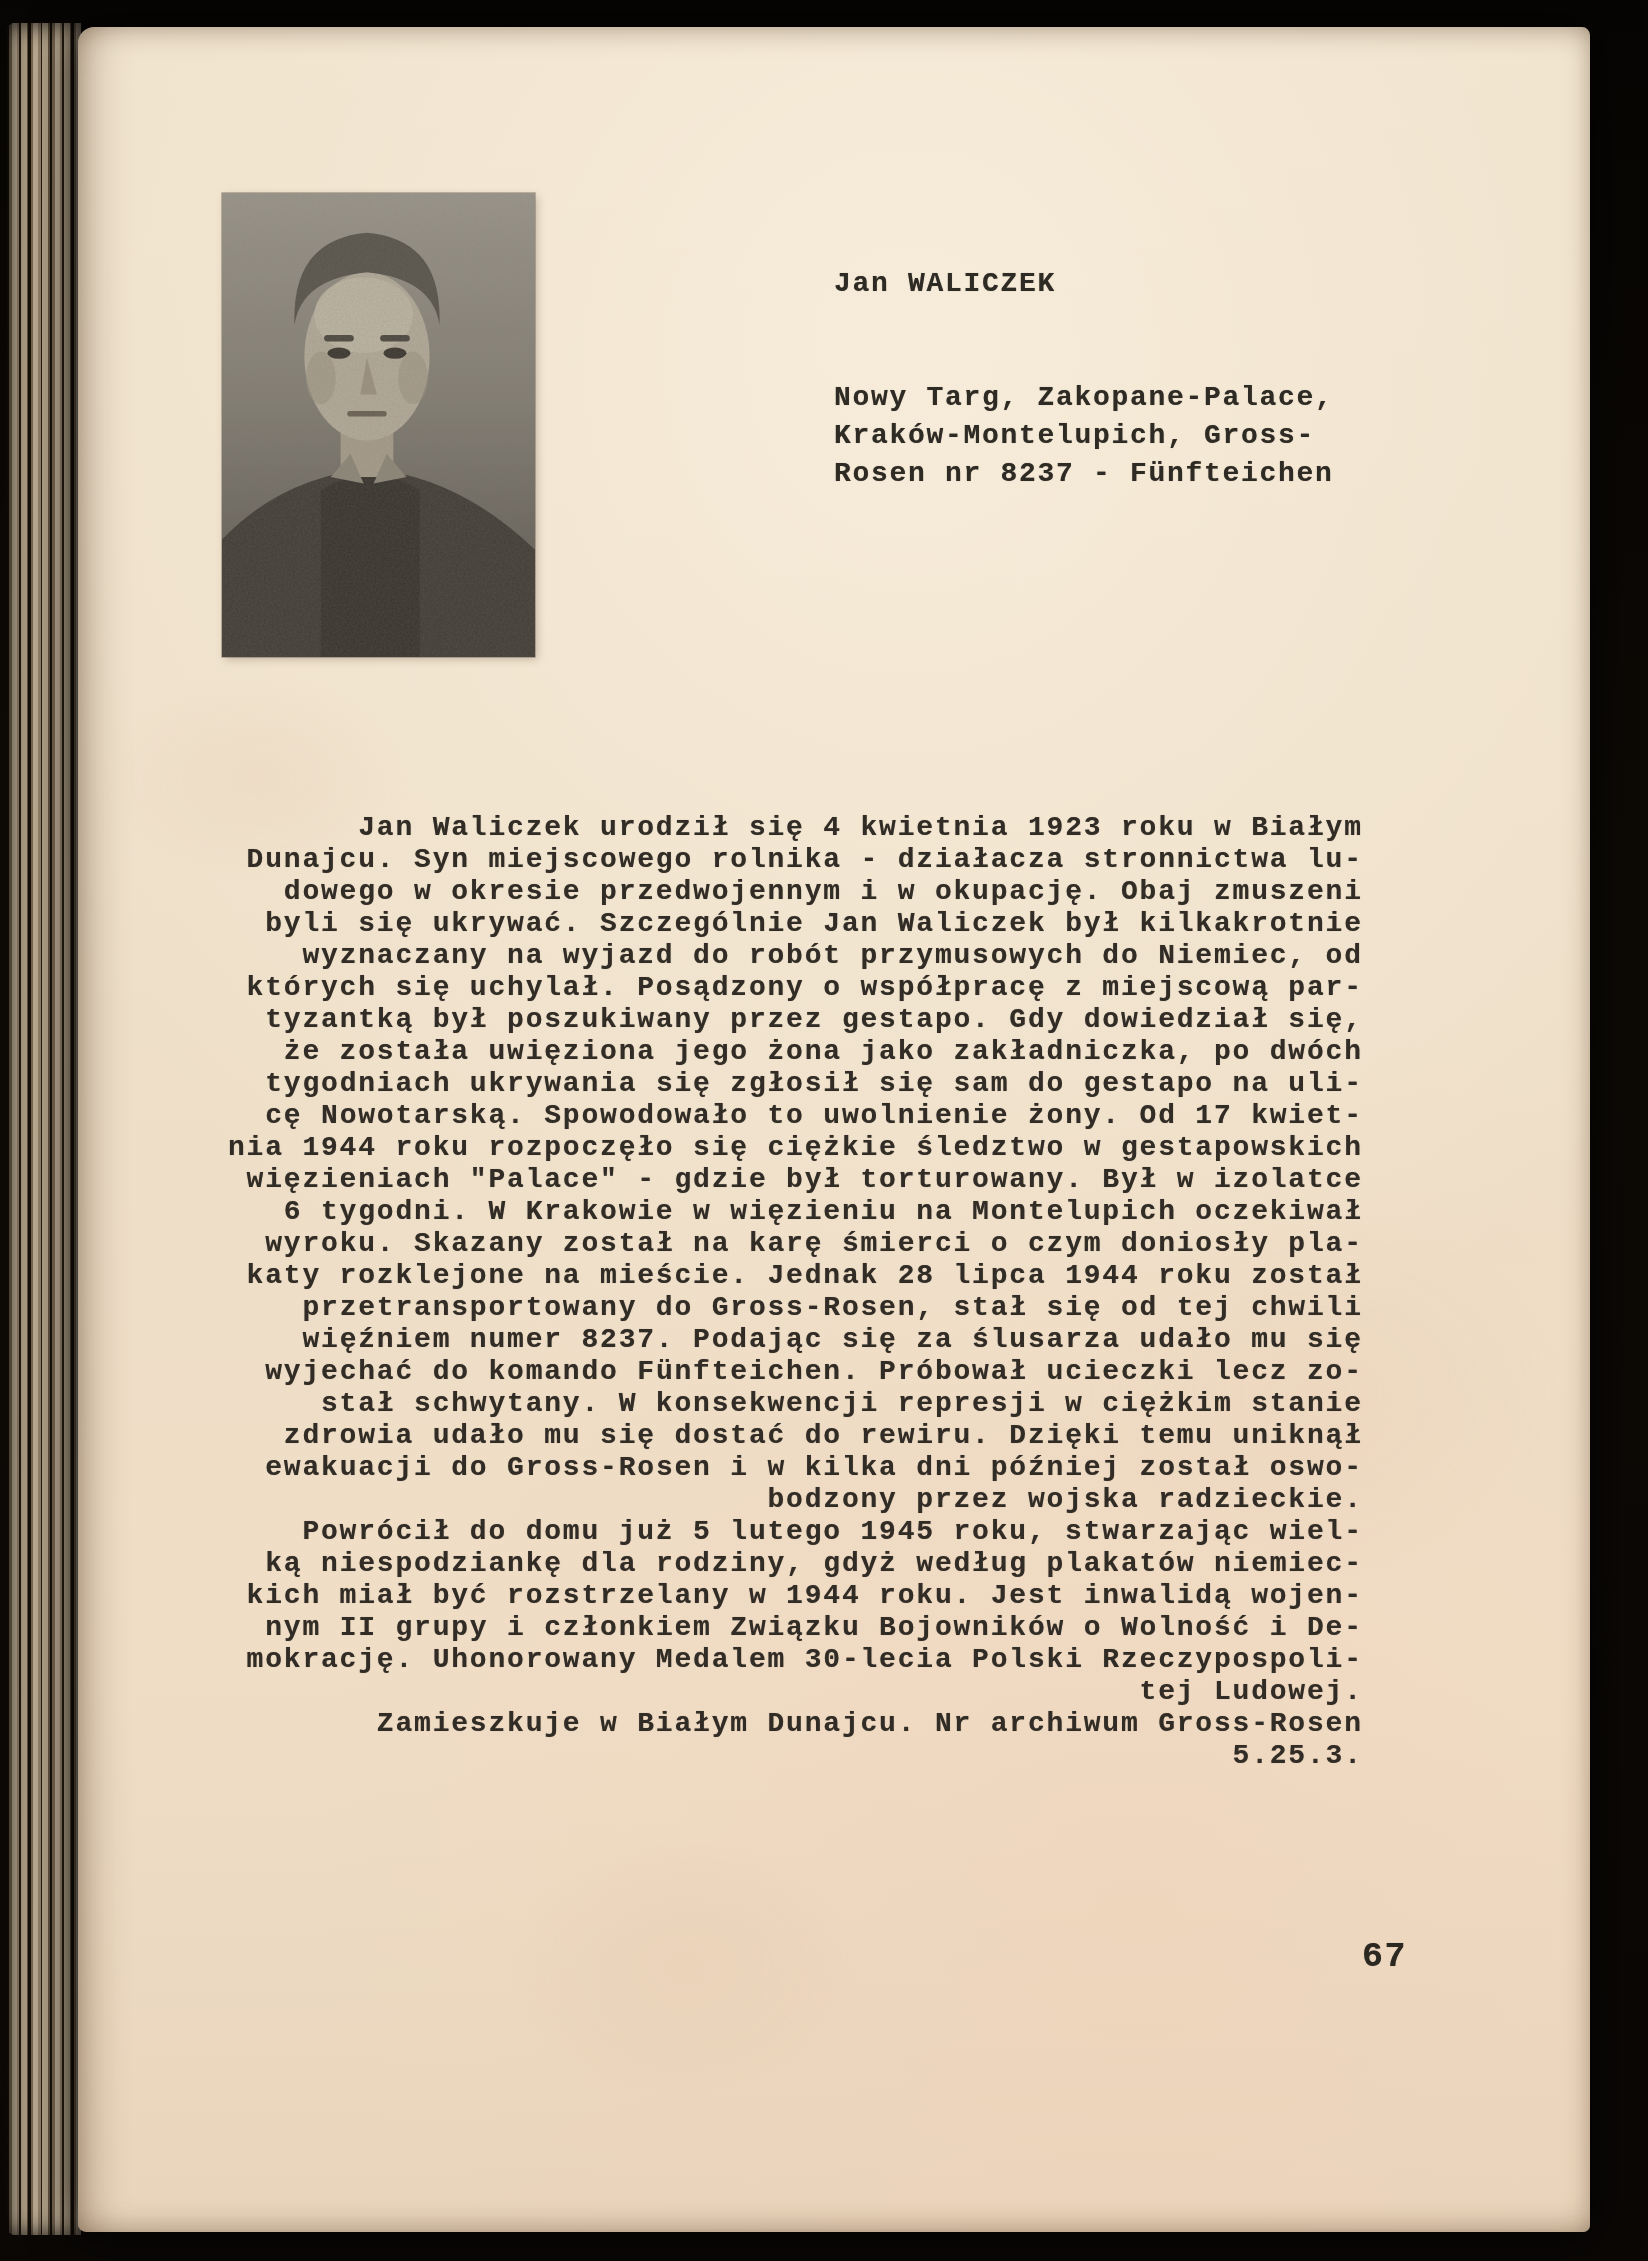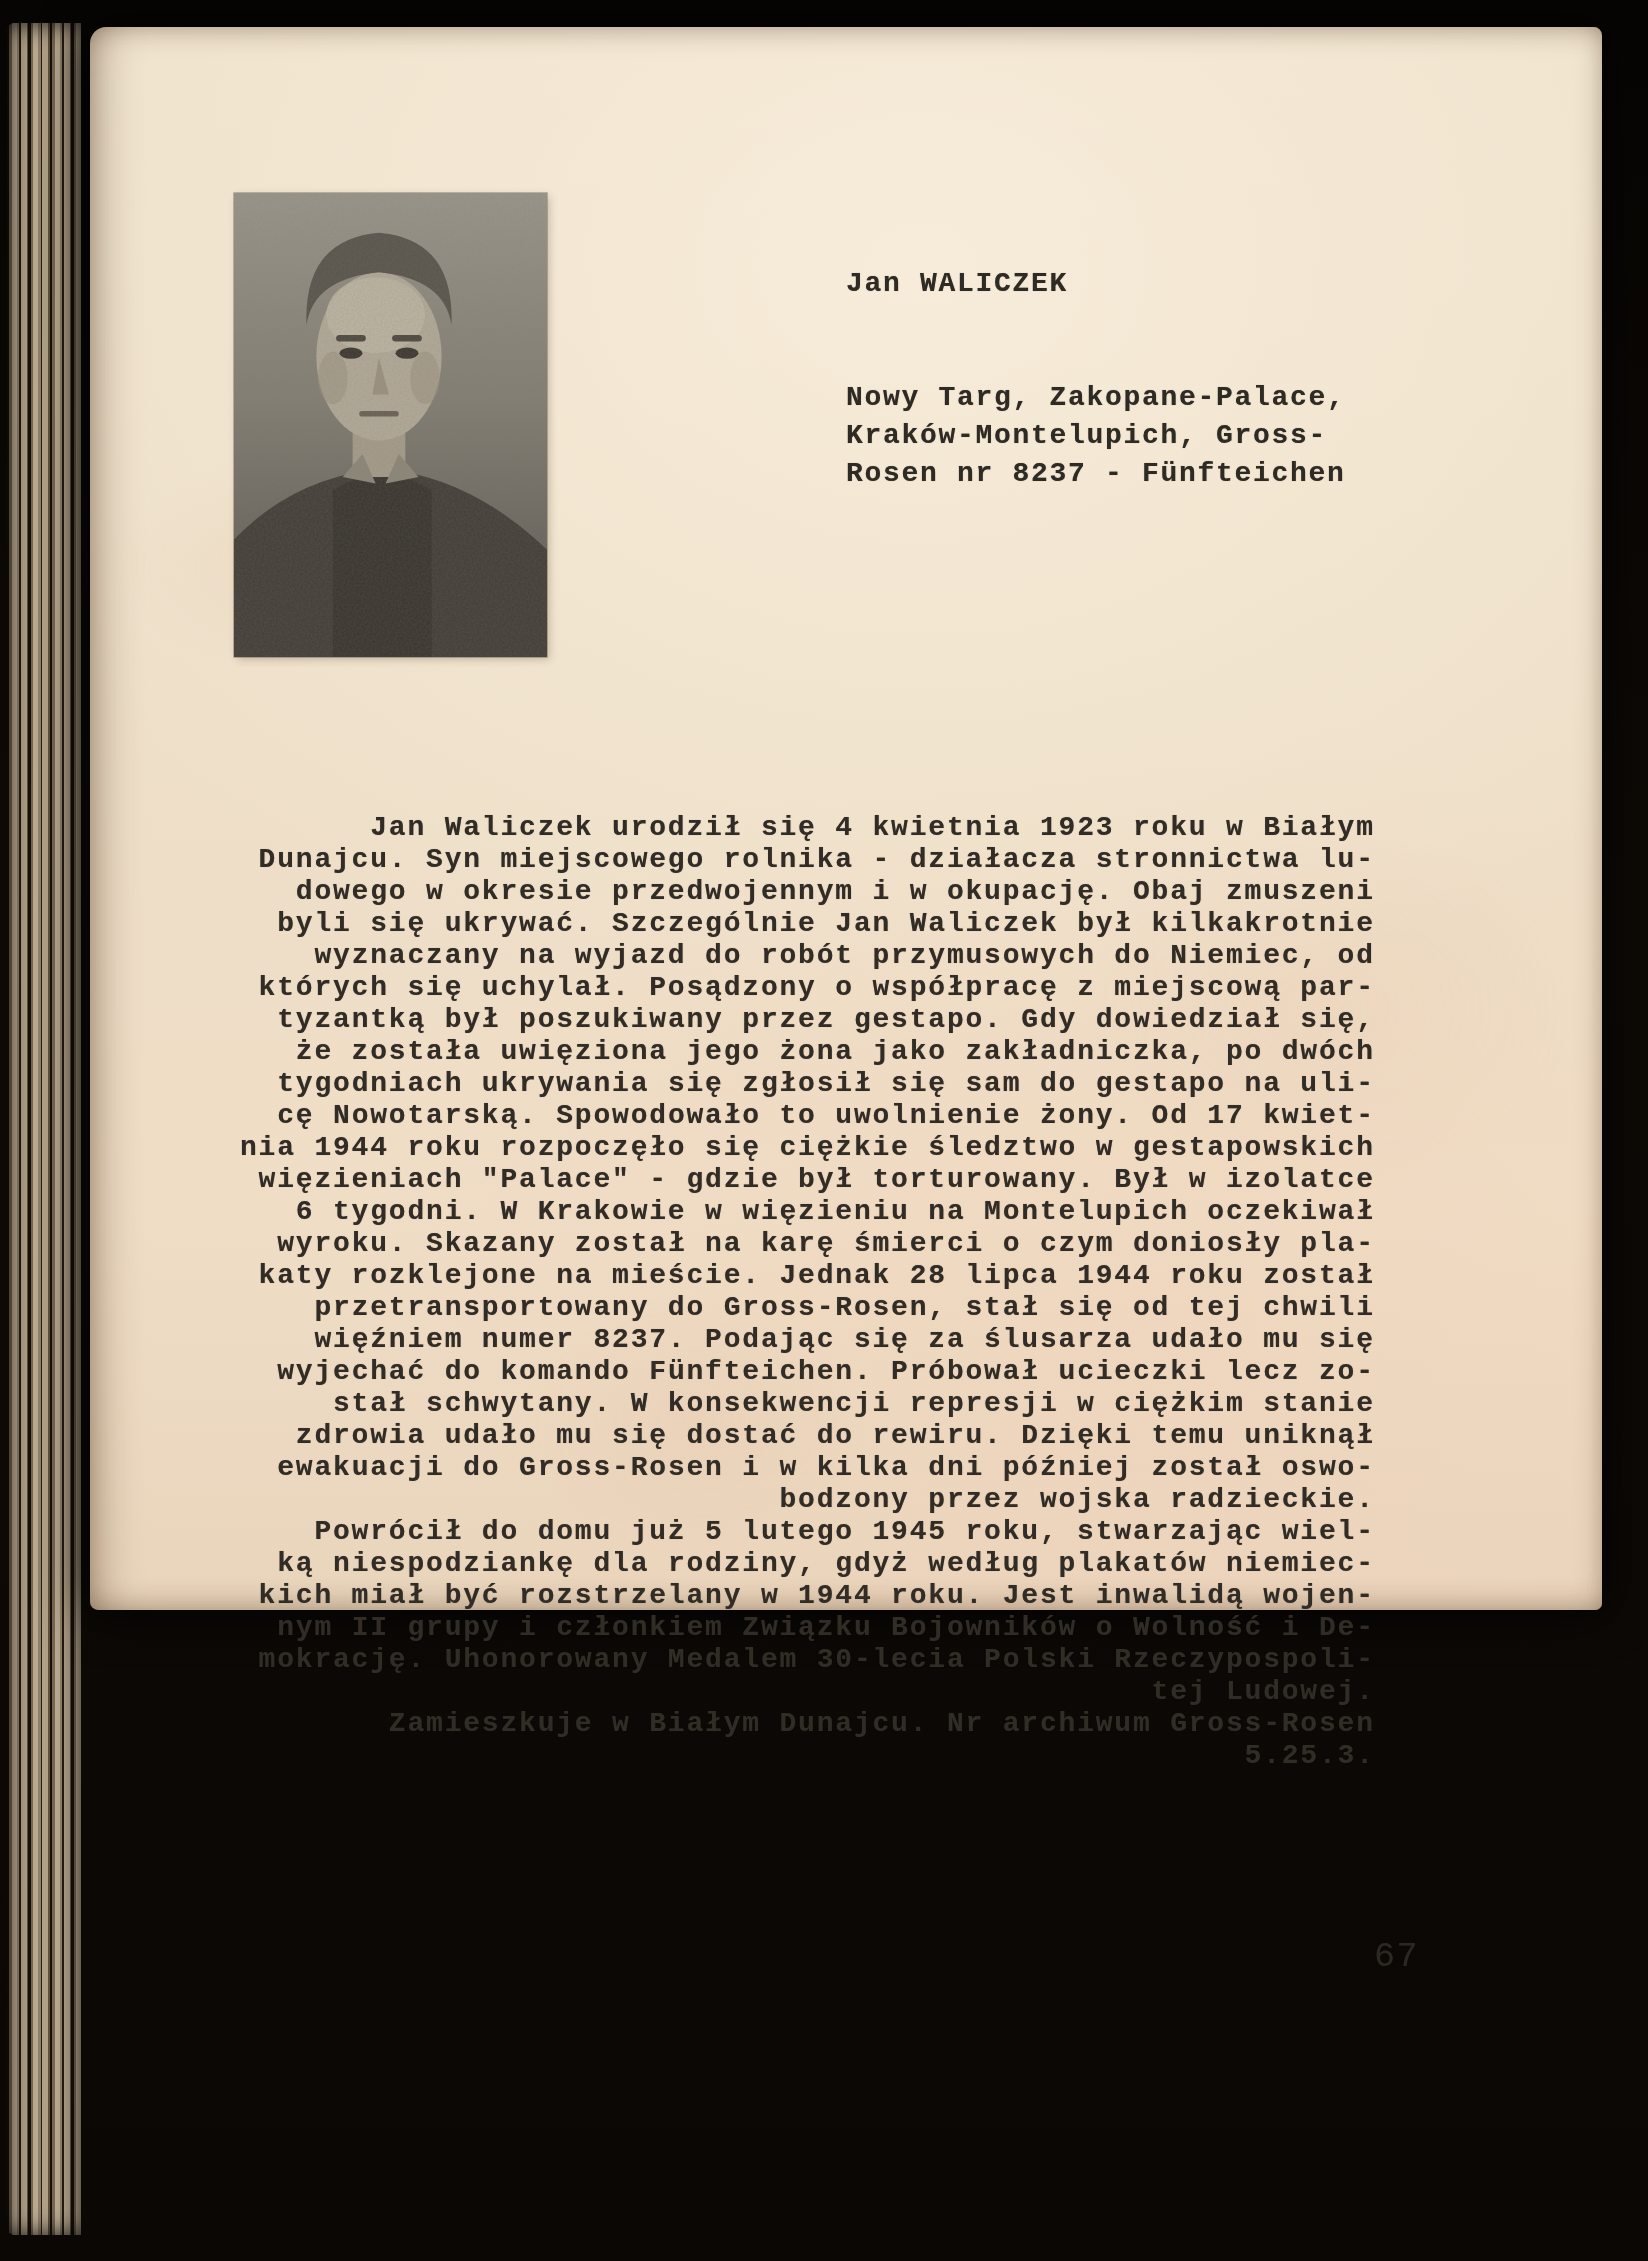--- a/index.html
+++ b/index.html
@@ -22,7 +22,7 @@
   }
   
   .page{
-    position:absolute;left:78px;top:27px;width:1512px;height:1583px;
+    position:absolute;left:78px;top:27px;width:1512px;height:2205px;
     background:
       radial-gradient(120% 90% at 55% 15%, rgba(248,238,220,.85) 0%, rgba(240,224,200,.0) 55%),
       radial-gradient(90% 70% at 70% 85%, rgba(240,210,185,.45) 0%, rgba(240,210,185,0) 60%),
@@ -34,7 +34,6 @@
       inset -11.5px 0 33px -16.5px rgba(70,45,22,.30),
       inset 0 -13px 33px -16.5px rgba(70,45,22,.28),
       inset 0 11.5px 29px -15px rgba(70,45,22,.25);
-    margin-left: 12px;
   }
   .texture{
     position:absolute;inset:0;border-radius:inherit;pointer-events:none;z-index:2;

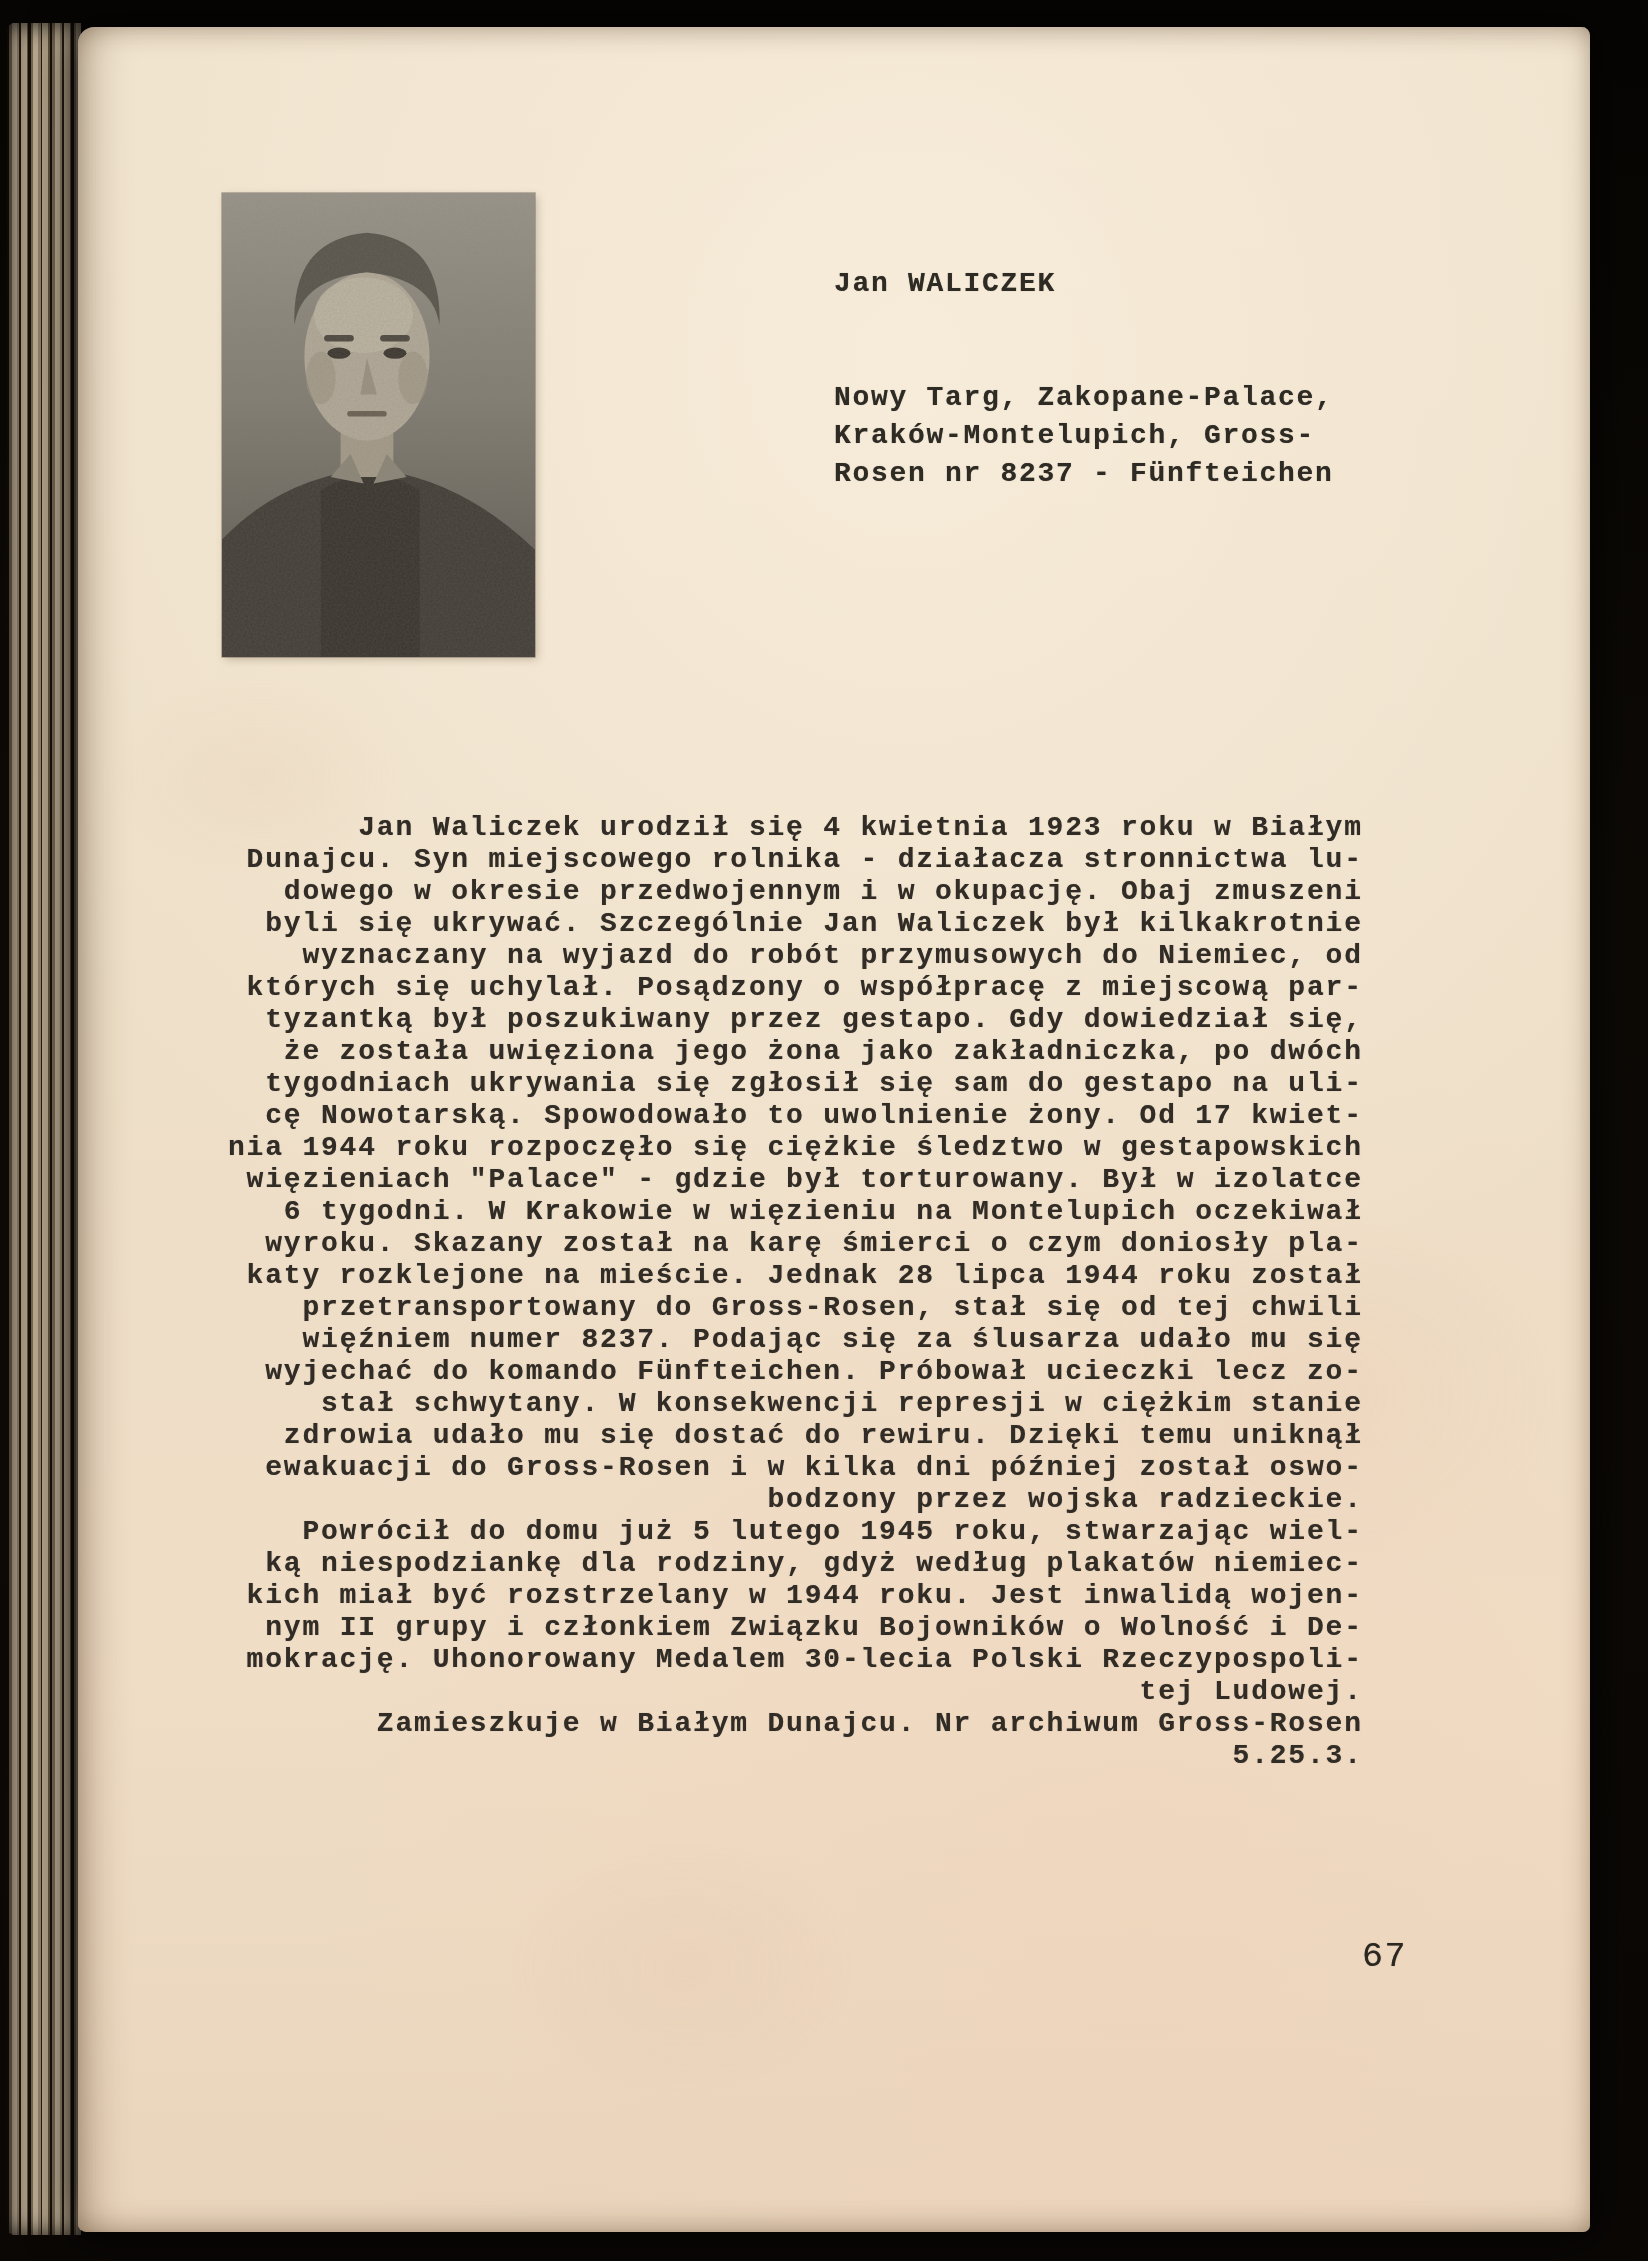--- a/index.html
+++ b/index.html
@@ -63,7 +63,7 @@
   }
   .page-number{
     position:absolute;left:1284px;top:1910px;z-index:3;
-    color:#2b2721;font-weight:400;font-size:35px;letter-spacing:1.6px;
+    color:#2b2721;font-weight:700;font-size:35px;letter-spacing:1.6px;
     text-shadow:0 0 0.8px rgba(43,39,33,.5);
   }
 </style>

